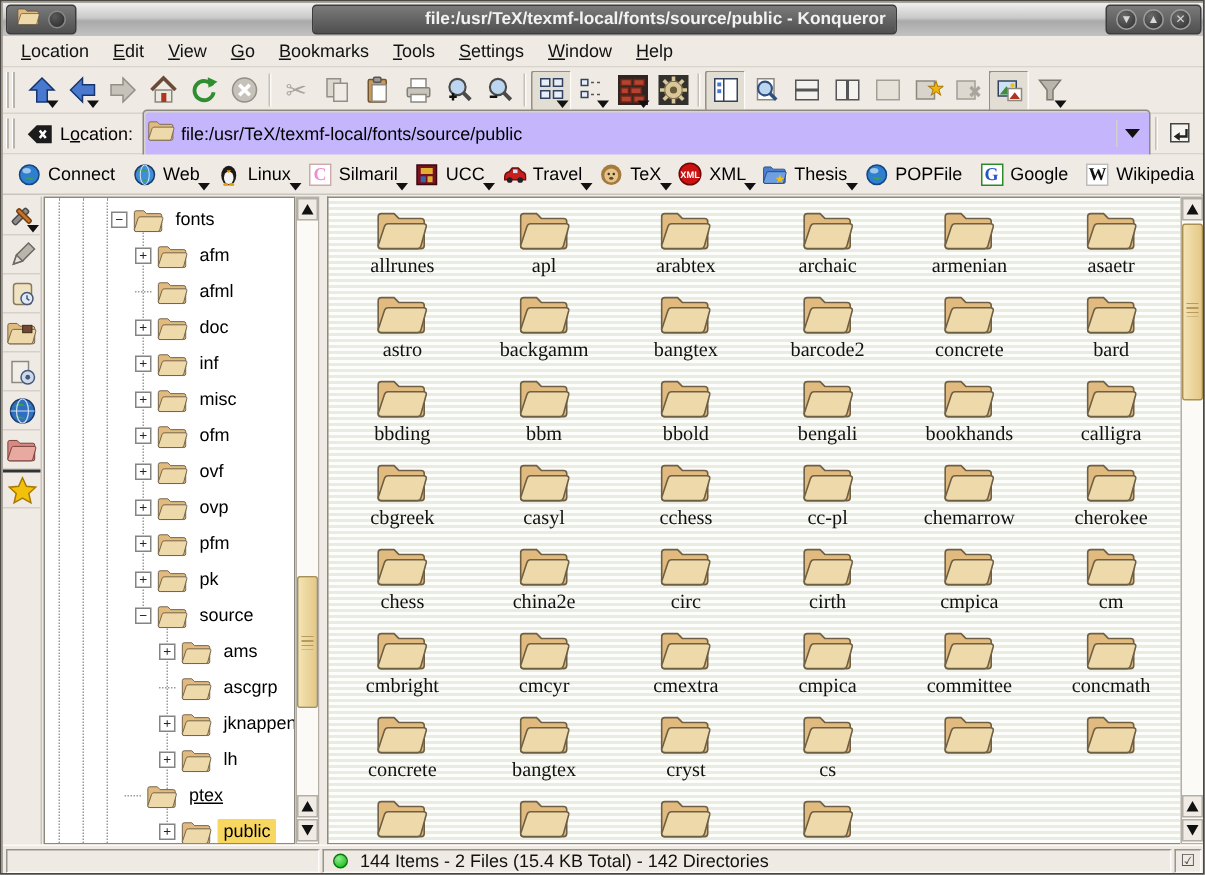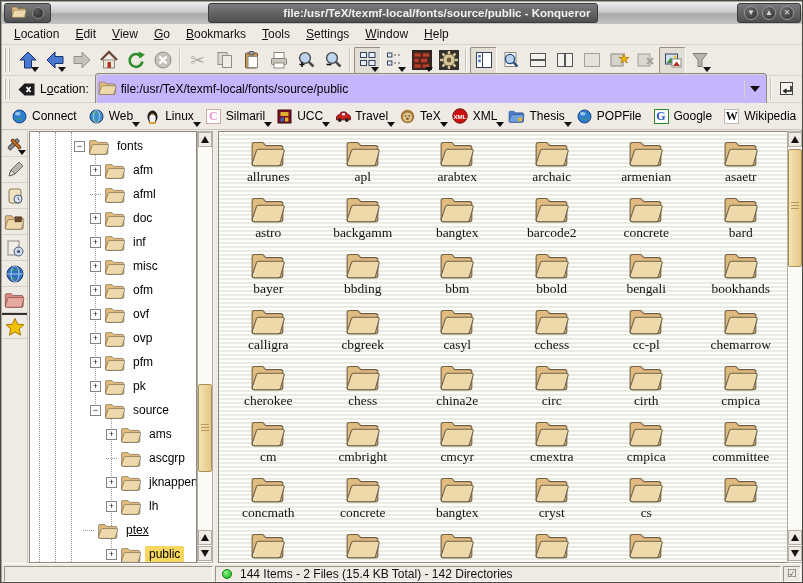--- a/index.html
+++ b/index.html
@@ -811,13 +811,6 @@
  <path d="M2 24 V6 q0-2 2-2 h8 l3 3 h14 q2 0 2 2 v15 q0 2 -2 2 H4 q-2 0 -2 -2 Z" fill="#e0ba7e" stroke="#6e5f45"></path>
  <path d="M2 24 l4 -12 q0.6 -1.6 2.2 -1.6 h22.3 q2.2 0 1.7 2 L29 24 q-0.5 2 -2.2 2 H4 q-2 0 -2 -2 Z" fill="#eed9ab" stroke="#6e5f45"></path>
             </svg>
-            <div class="cell-label">bayer</div>
-          </div>
-          <div class="cell">
-            <svg width="36" height="29" viewBox="0 0 34 27">
- <path d="M2 24 V6 q0-2 2-2 h8 l3 3 h14 q2 0 2 2 v15 q0 2 -2 2 H4 q-2 0 -2 -2 Z" fill="#e0ba7e" stroke="#6e5f45"></path>
- <path d="M2 24 l4 -12 q0.6 -1.6 2.2 -1.6 h22.3 q2.2 0 1.7 2 L29 24 q-0.5 2 -2.2 2 H4 q-2 0 -2 -2 Z" fill="#eed9ab" stroke="#6e5f45"></path>
-            </svg>
             <div class="cell-label">bbding</div>
           </div>
           <div class="cell">

